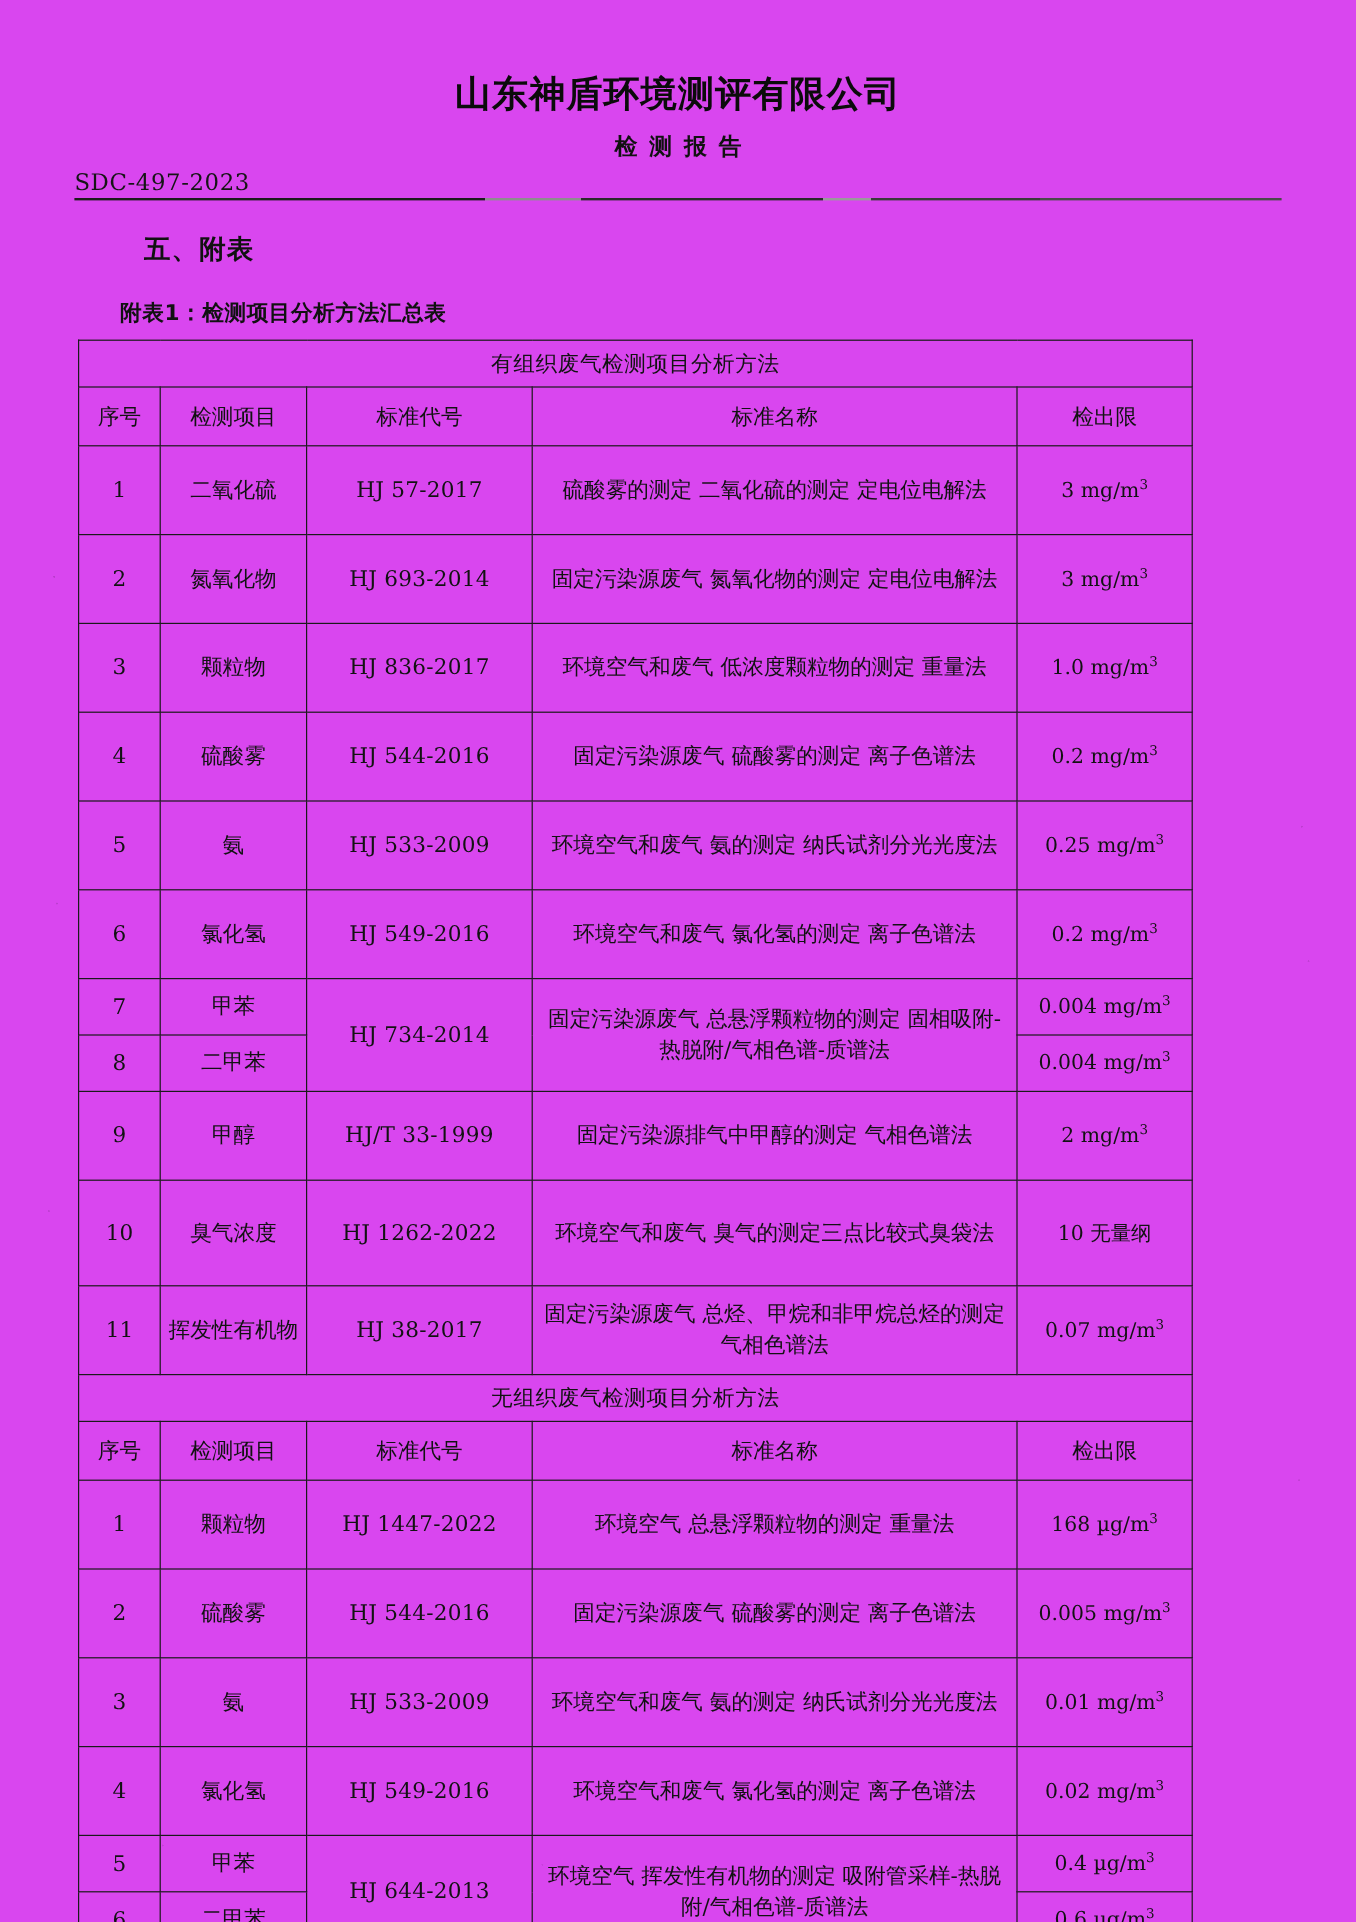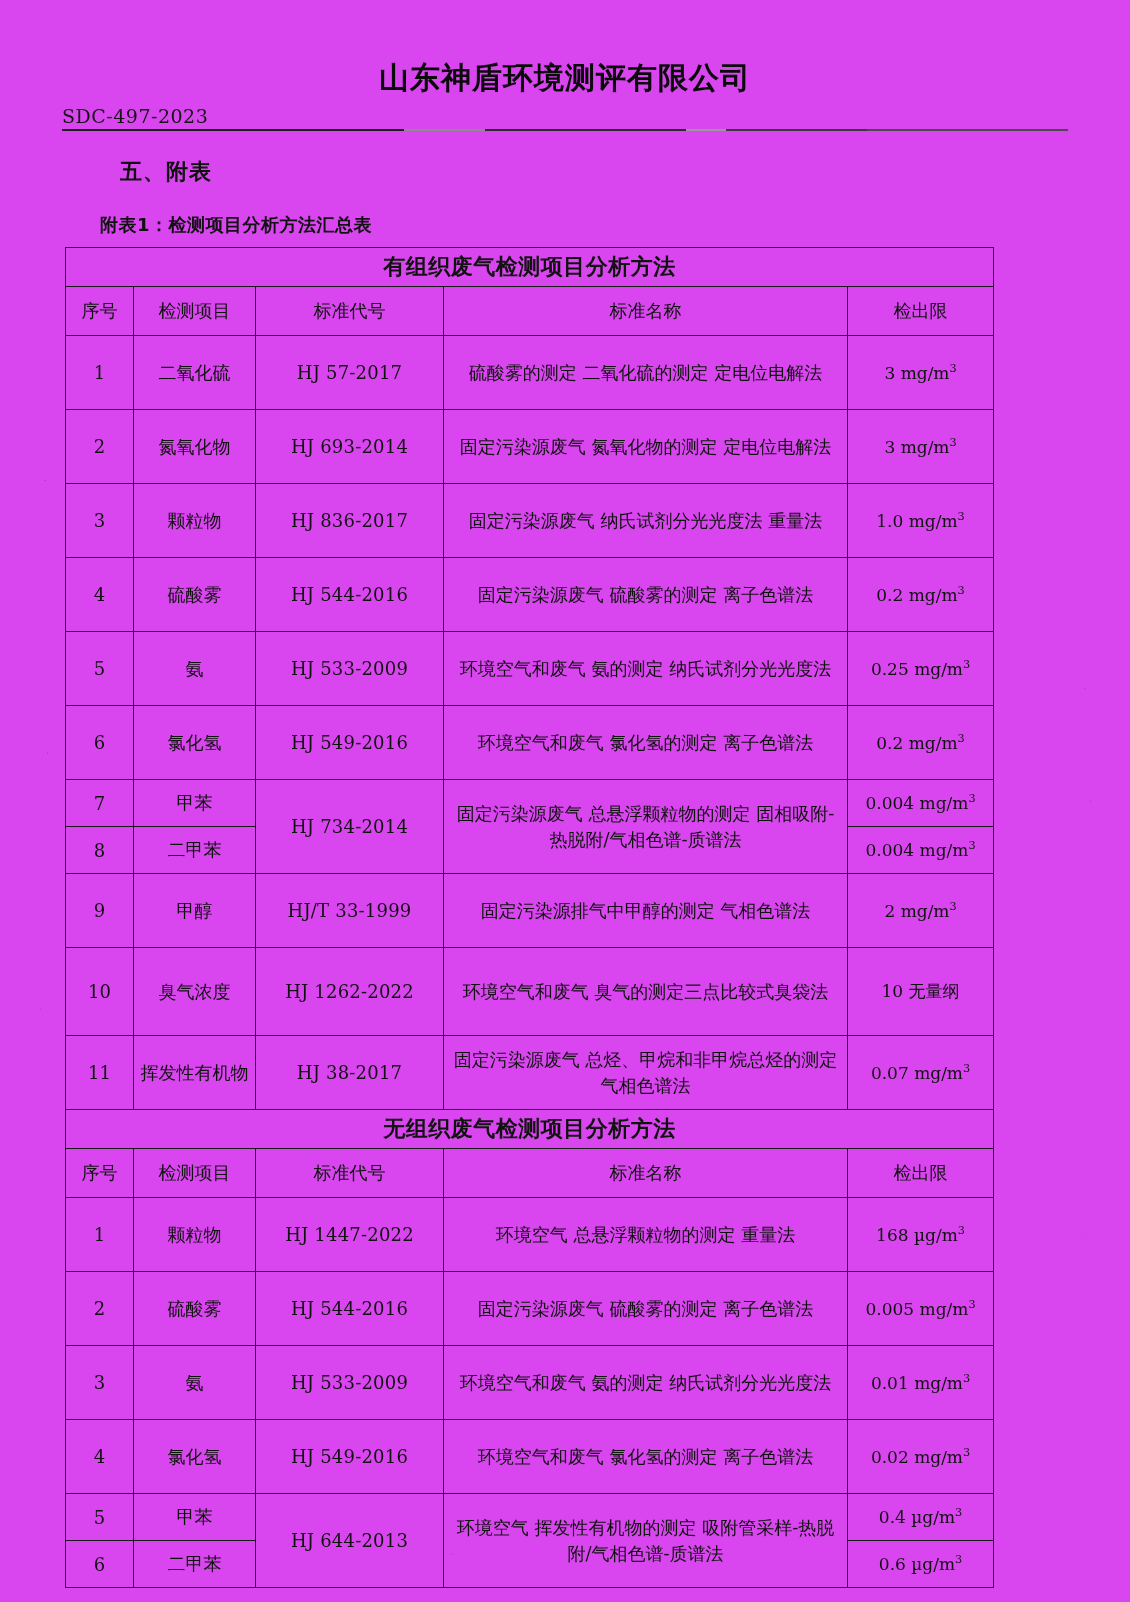--- a/index.html
+++ b/index.html
@@ -141,6 +141,7 @@
   <div class="inner">
 
     <div class="company-title">山东神盾环境测评有限公司</div>
+    <div class="report-title">检测报告</div>
     <div class="doc-code">SDC-497-2023</div>
     <div class="rule"></div>
 

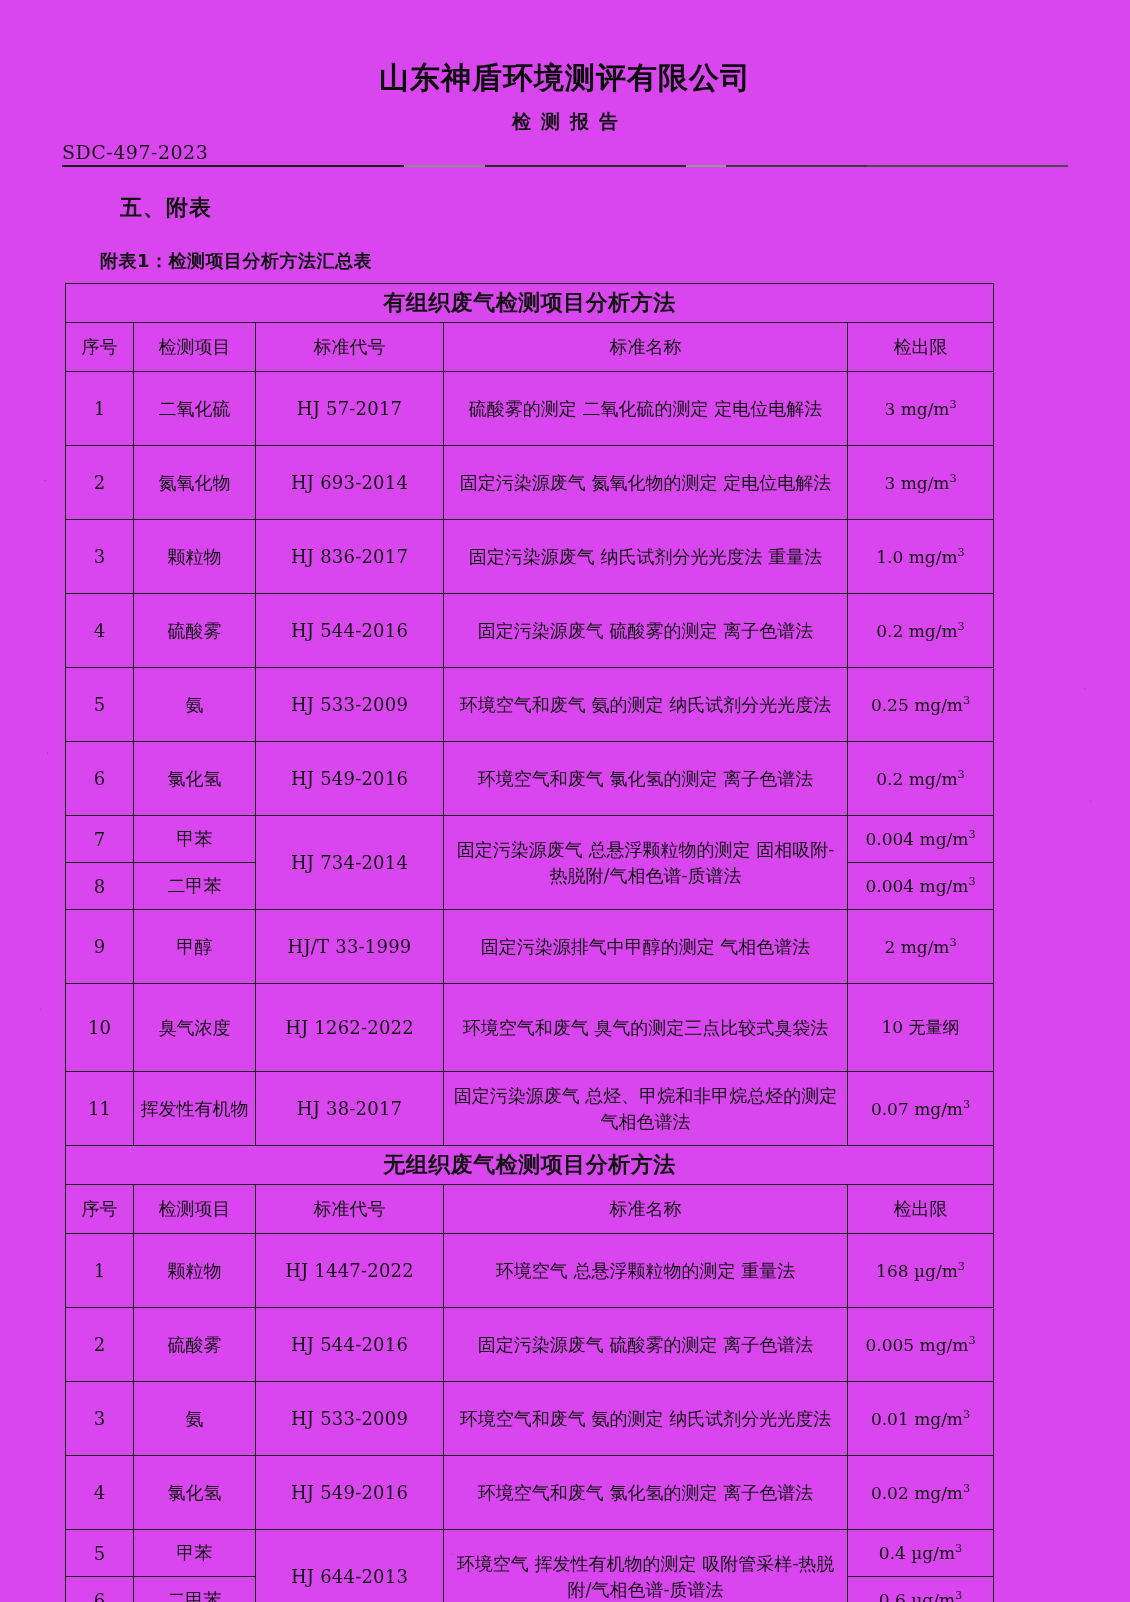--- a/index.html
+++ b/index.html
@@ -110,8 +110,8 @@
   td.band {
     text-align: left;
     font-family: "DejaVu Sans", "Liberation Sans", sans-serif;
-    font-weight: bold;
-    font-size: 22px;
+    font-weight: normal;
+    font-size: 18px;
     padding: 7px 4px 7px 10px;
     letter-spacing: .5px;
     height: 32px;

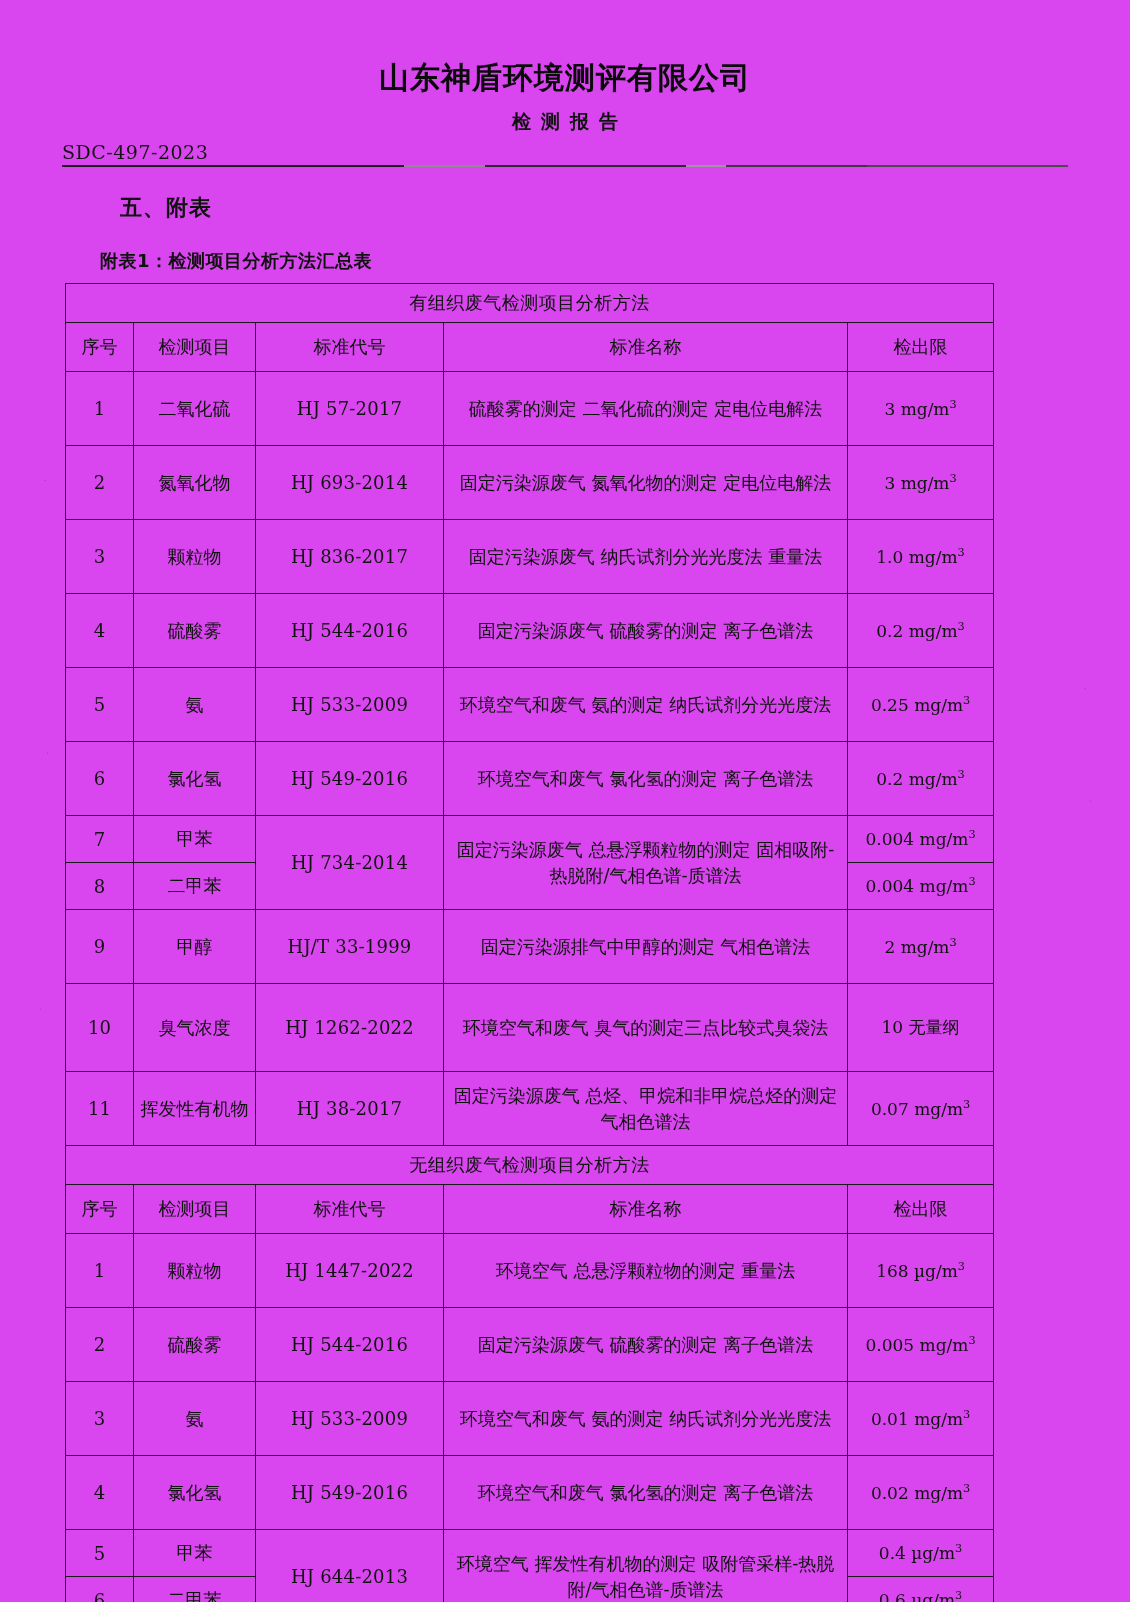--- a/index.html
+++ b/index.html
@@ -189,7 +189,7 @@
           <td class="no">3</td>
           <td class="item">颗粒物</td>
           <td class="code">HJ 836-2017</td>
-          <td class="name">固定污染源废气  纳氏试剂分光光度法  重量法</td>
+          <td class="name">环境空气和废气  低浓度颗粒物的测定  重量法</td>
           <td class="limit"><span>1.0</span> <span>mg/m</span><sup>3</sup></td>
         </tr>
 

